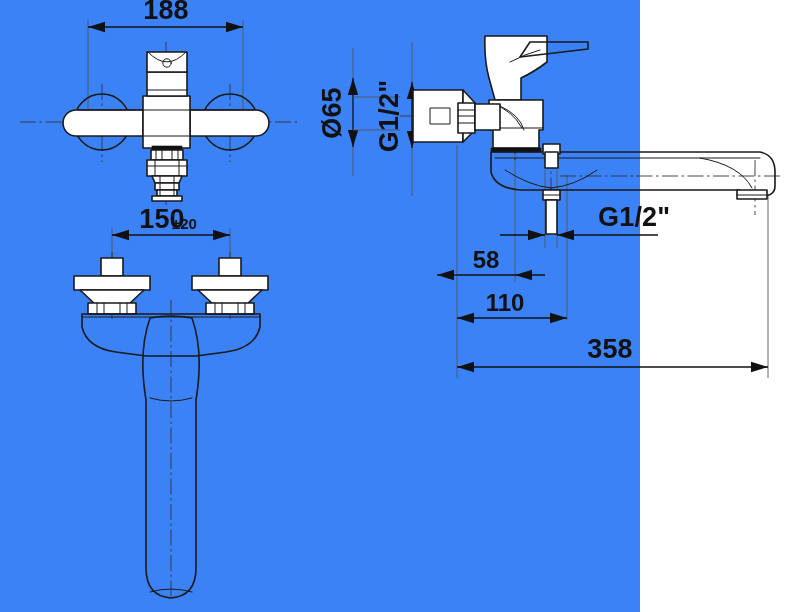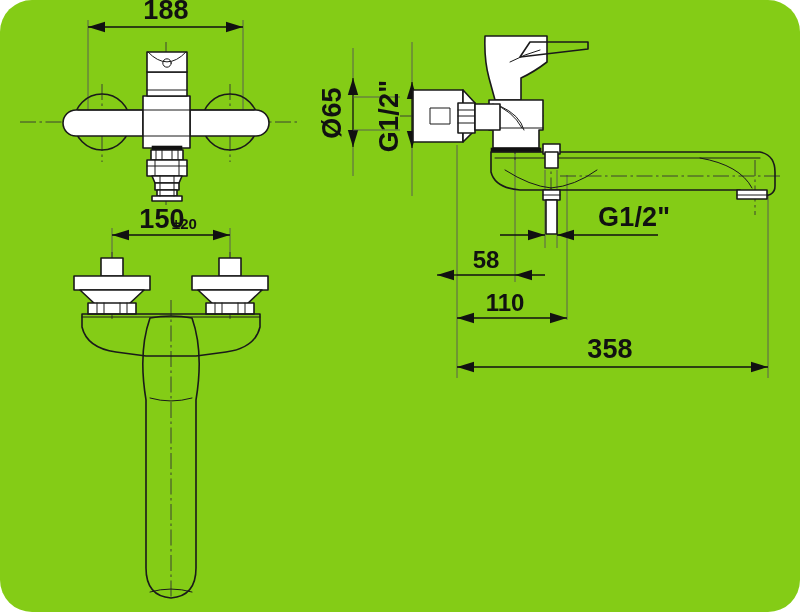--- a/index.html
+++ b/index.html
@@ -15,10 +15,9 @@
   }
   #drawing-root {
     position: relative;
-    width: 800px;
+    width: 640px;
     height: 612px;
-    background: #84cc16;
-    border-radius: 32px;
+    background: #3b82f6;
   }
   svg#cad {
     position: absolute;

